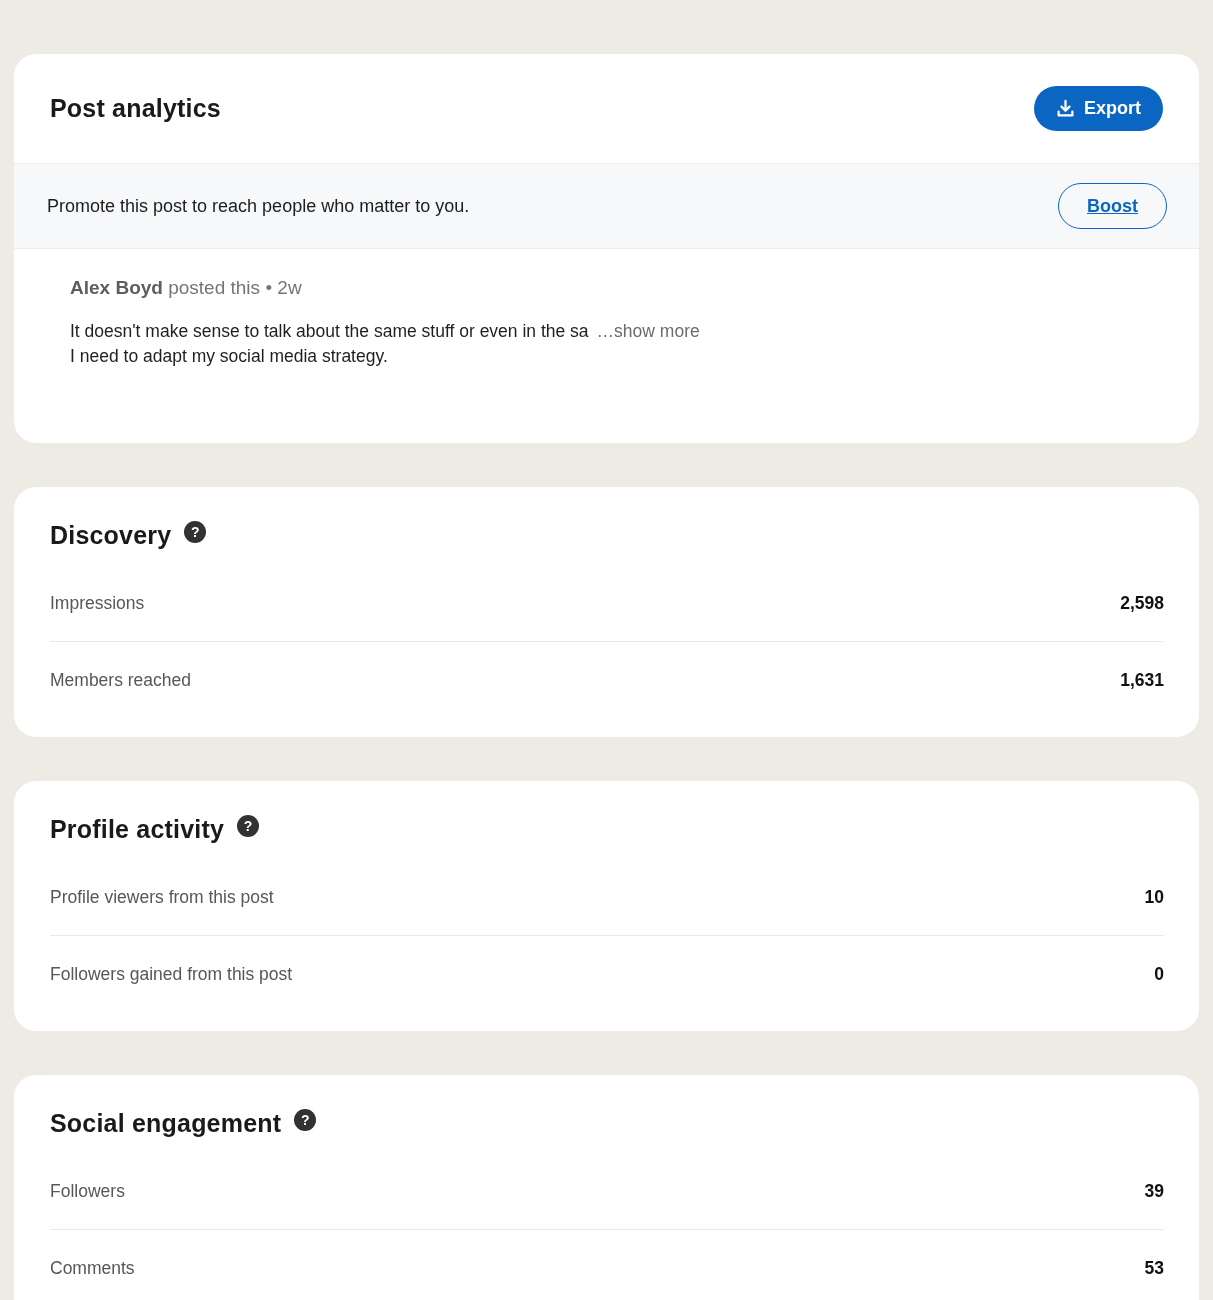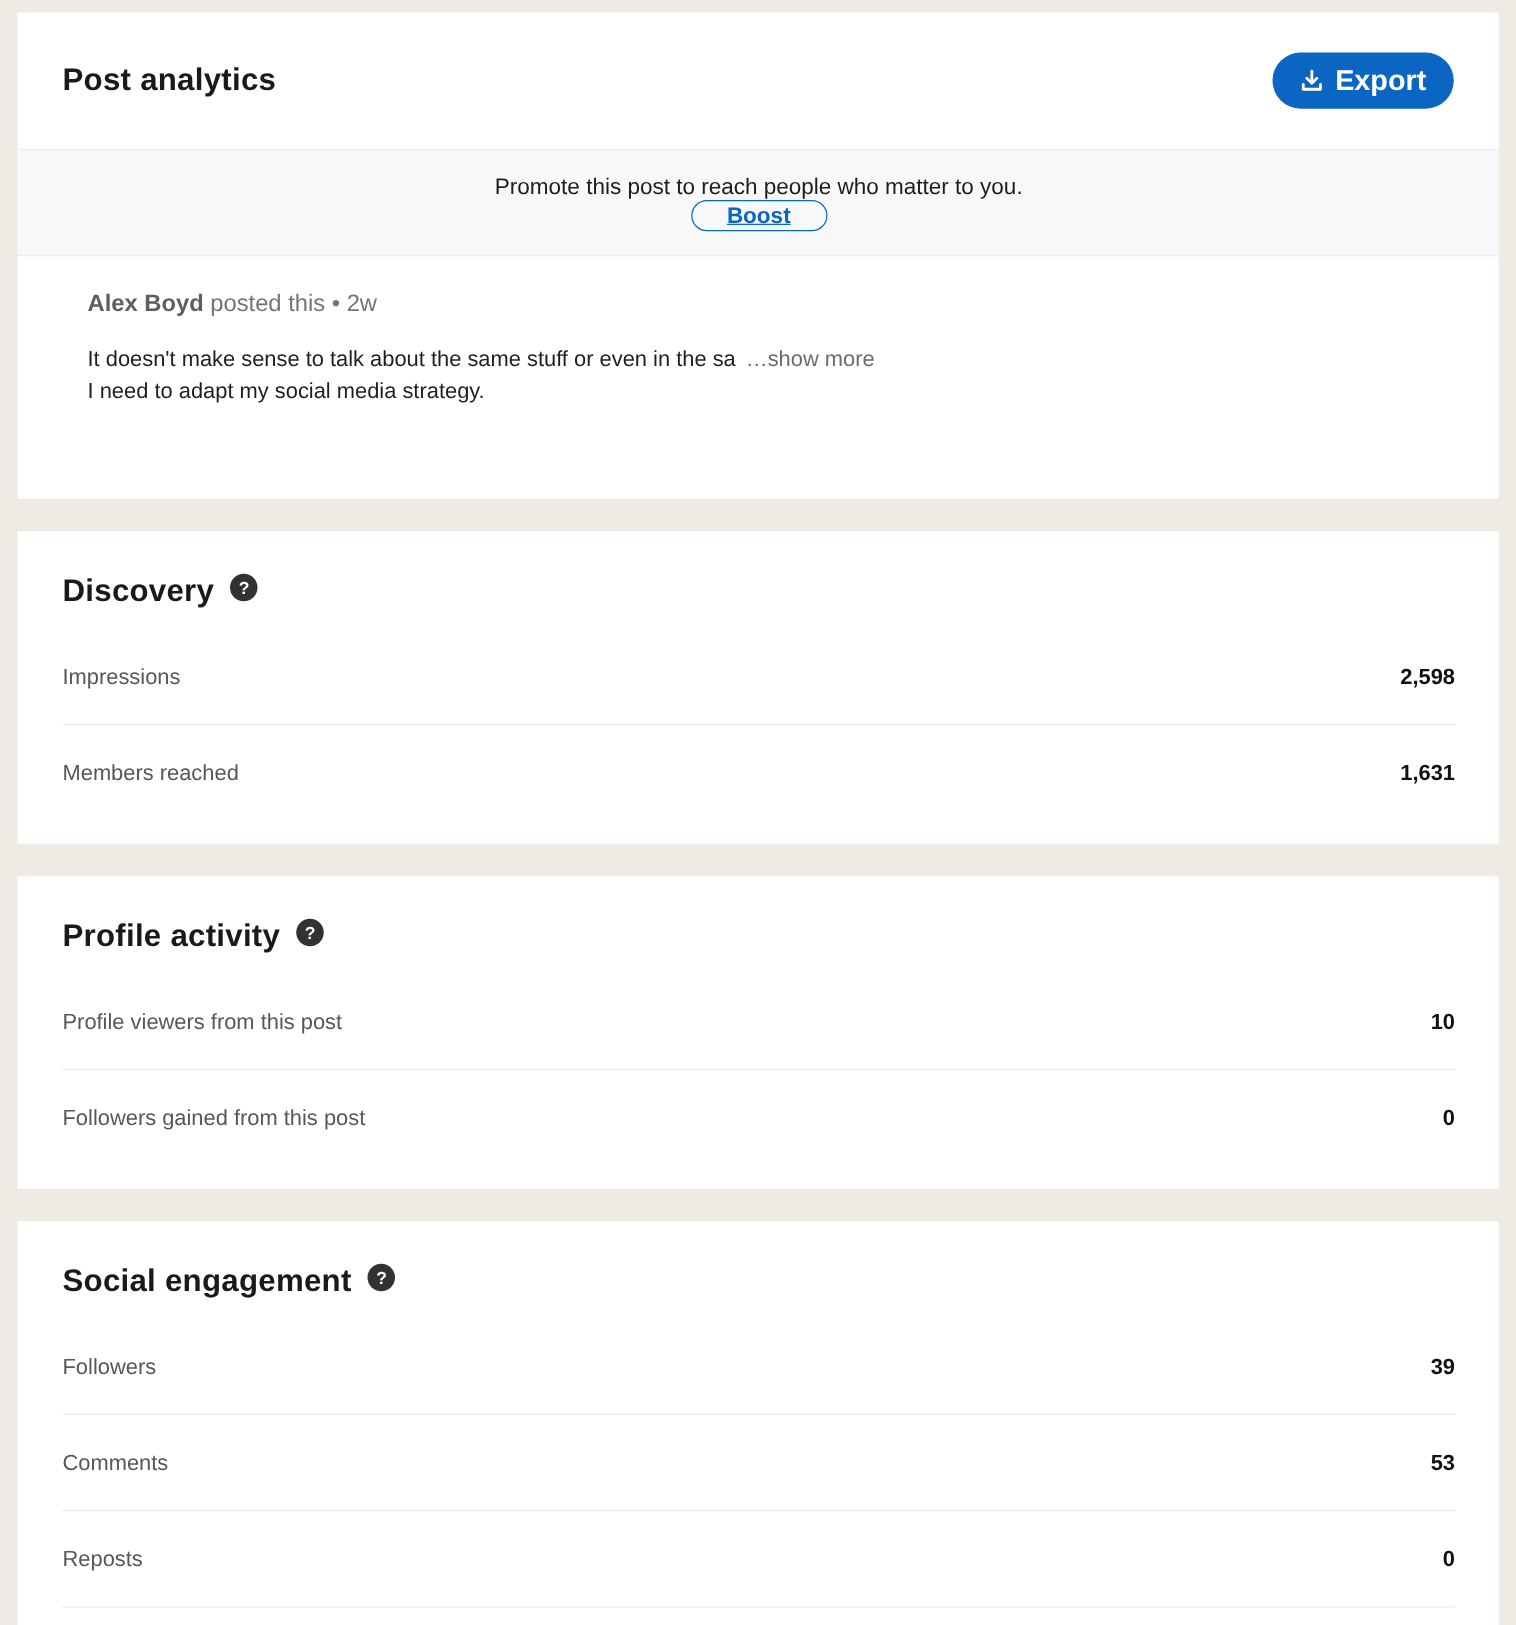--- a/index.html
+++ b/index.html
@@ -13,9 +13,10 @@
   .page { padding: 10px 14px 0 14px; }
   .card {
     background: #ffffff;
-    border-radius: 0;
+    border-radius: 22px;
     margin-bottom: 26px;
     overflow: hidden;
+    margin-top: 44px;
   }
 
   

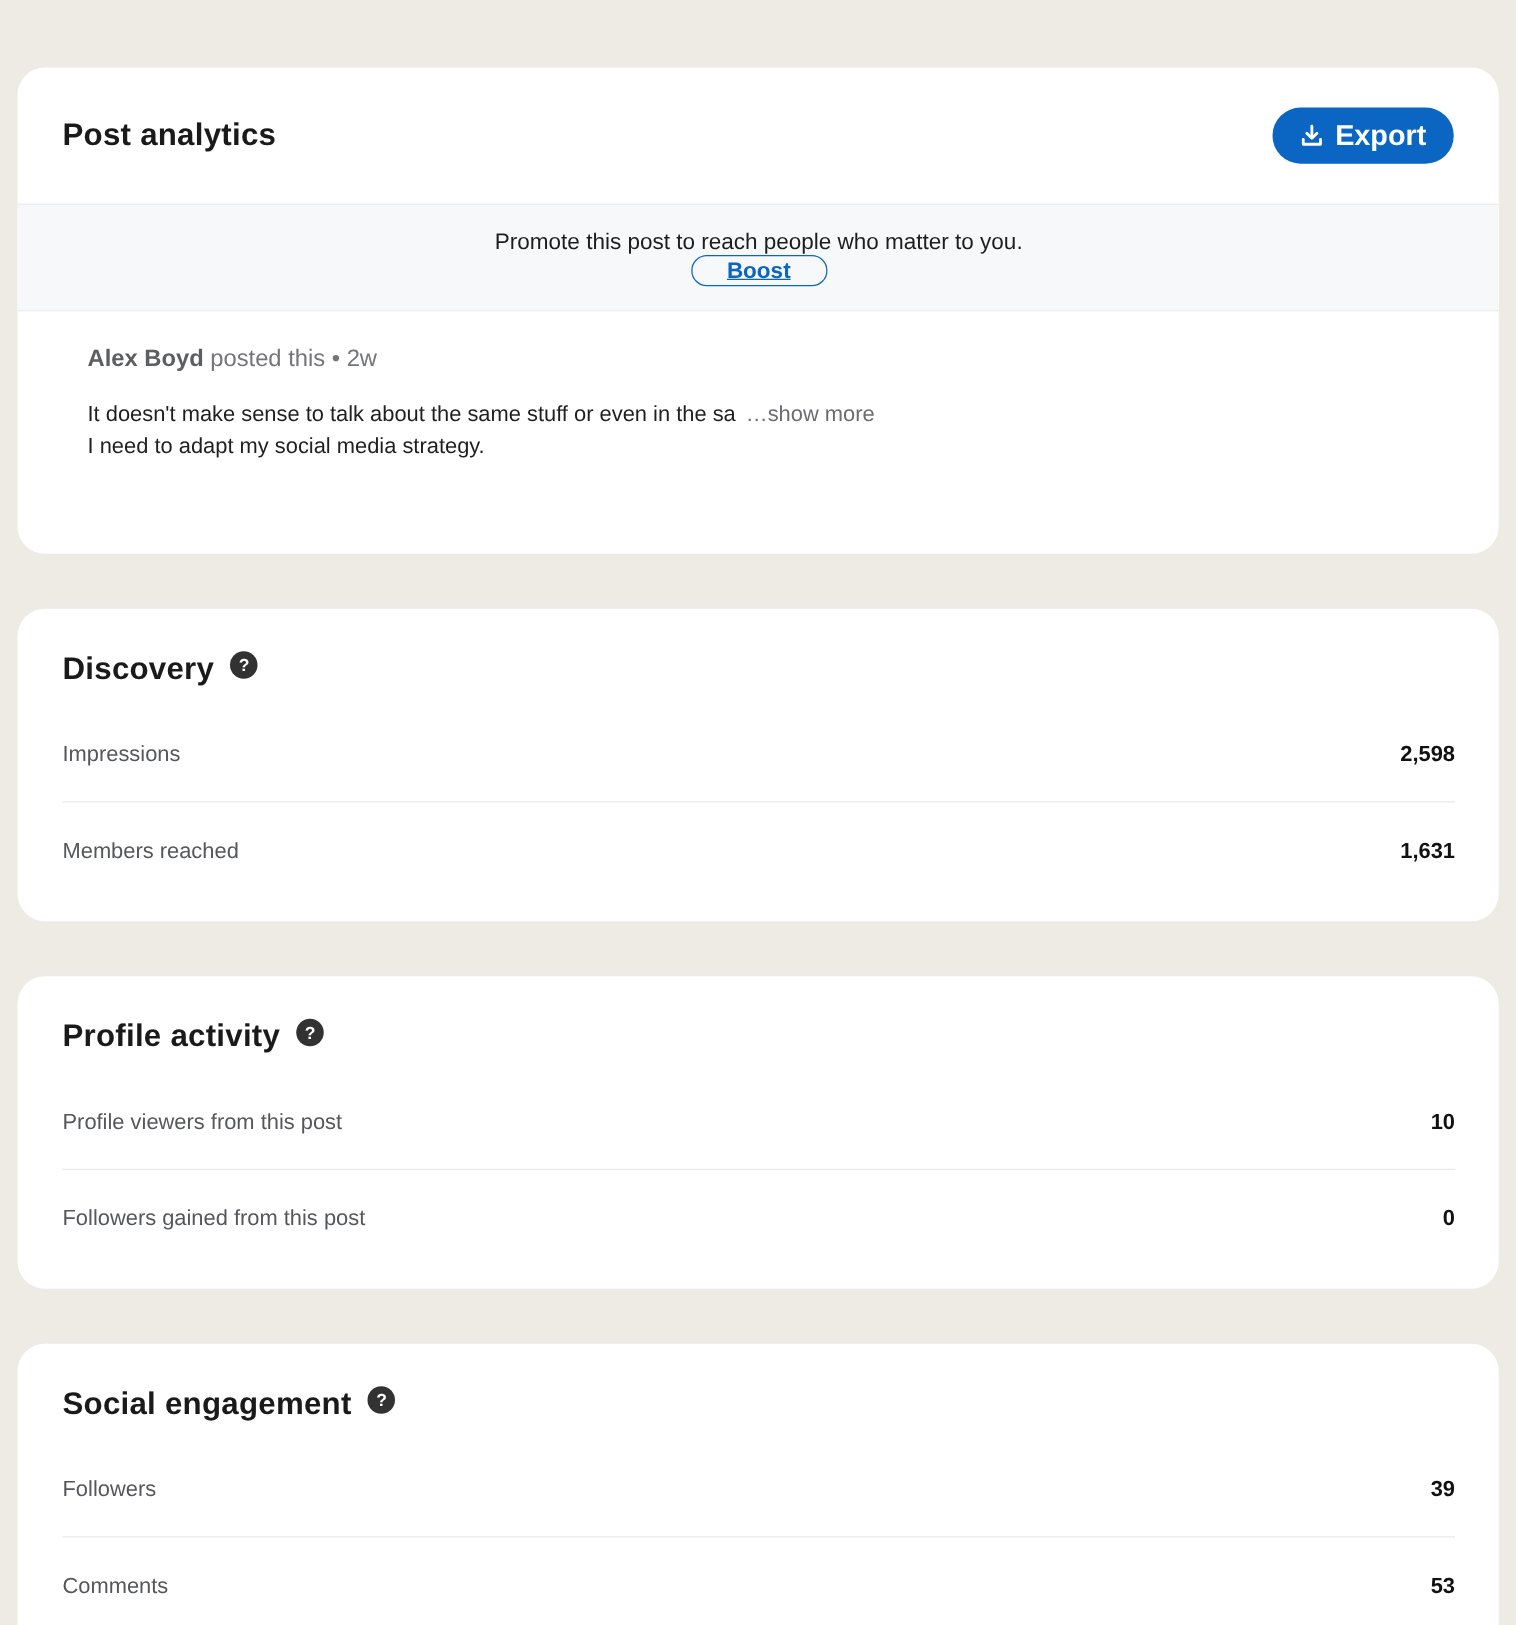--- a/index.html
+++ b/index.html
@@ -33,7 +33,7 @@
     border: none; border-radius: 24px;
     height: 45px; padding: 0 22px;
     font-family: "Liberation Sans", sans-serif;
-    font-size: 23px; font-weight: 700;
+    font-size: 18px; font-weight: 700;
     cursor: pointer;
   }
   .promote-banner {

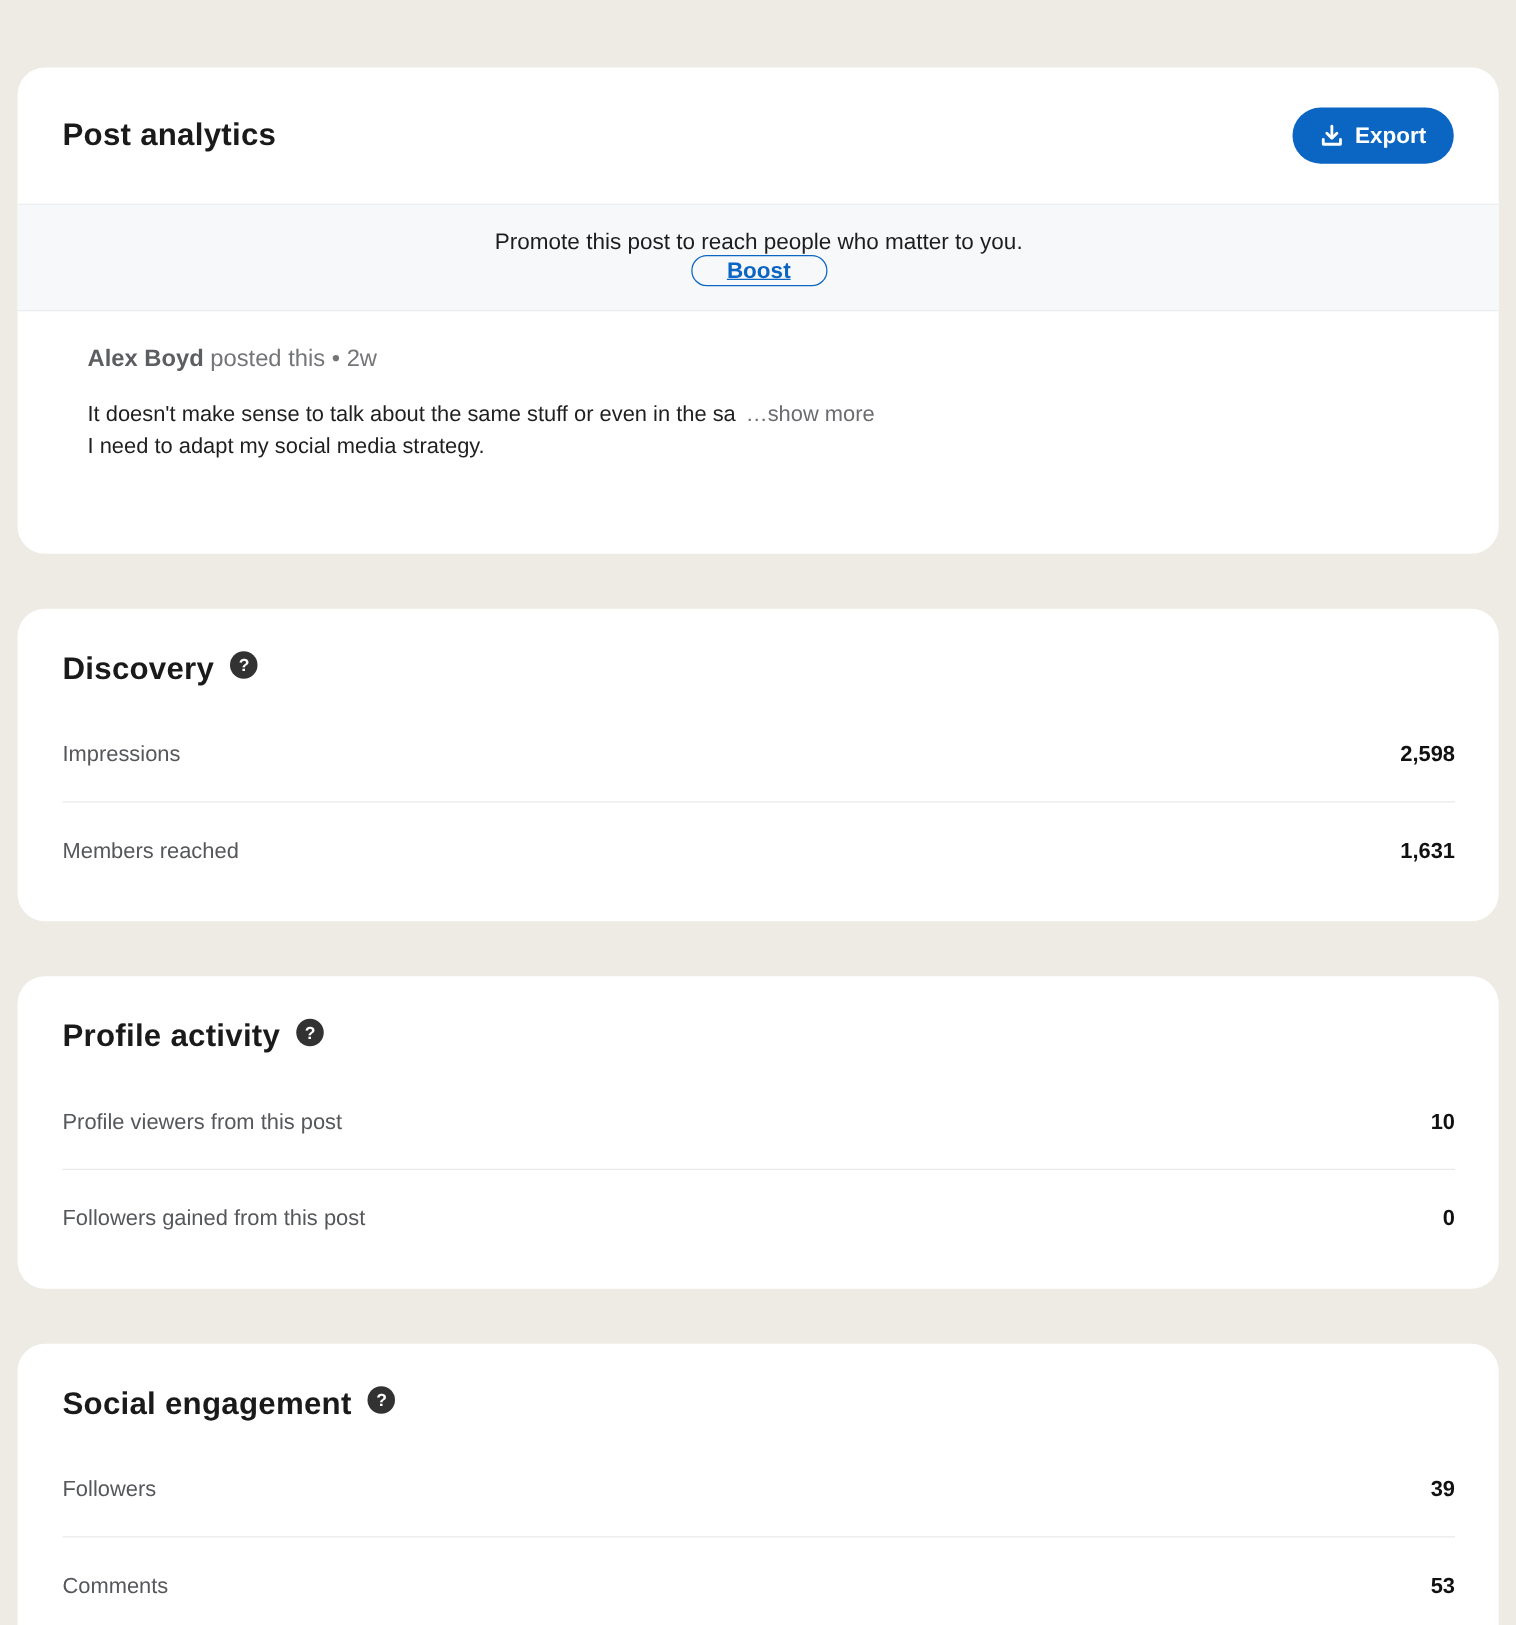--- a/index.html
+++ b/index.html
@@ -43,7 +43,6 @@
     border-bottom: 1px solid #ebedef;
     padding: 19px 32px 19px 33px;
     height: 86px;
-    flex-direction: column;
   }
   .promote-text { font-size: 18px; color: #1d1d1d; }
   .boost-btn {

